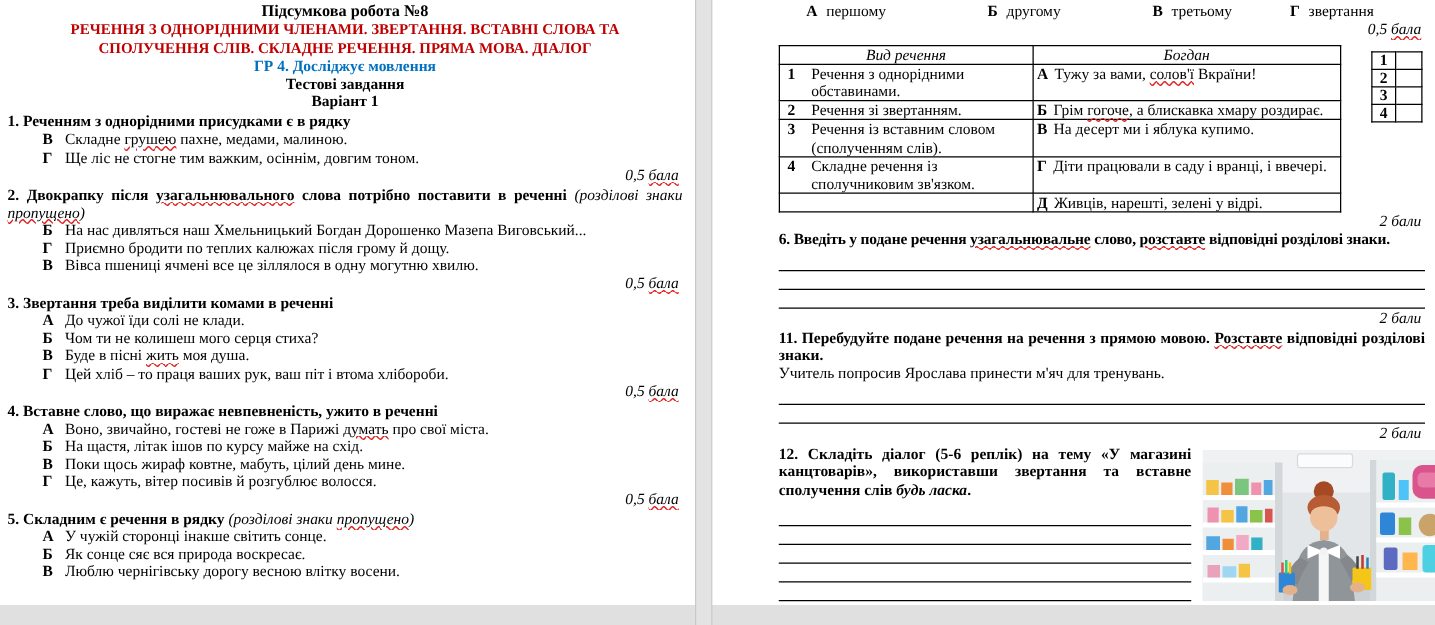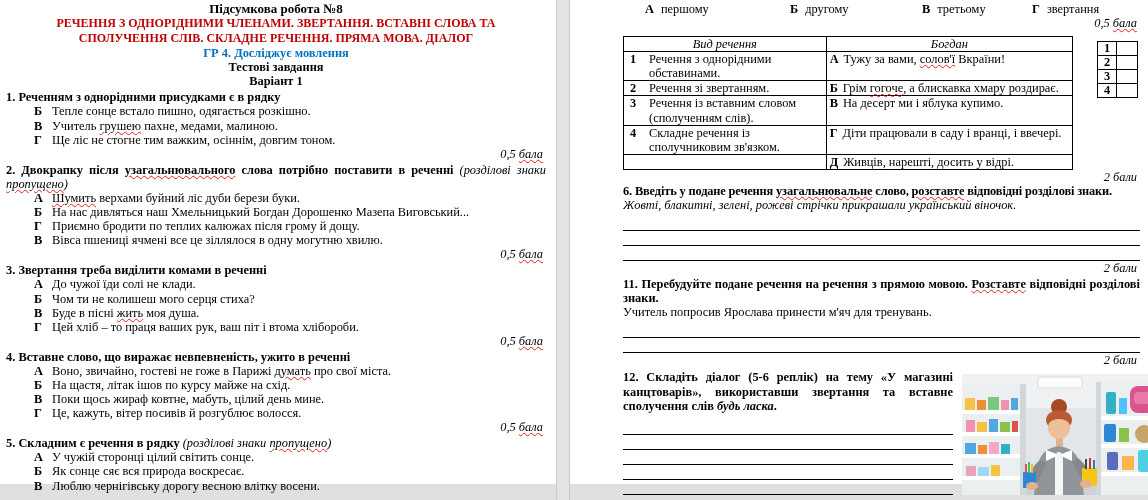--- a/index.html
+++ b/index.html
@@ -81,7 +81,6 @@
 
     <section class="q">
       <div class="q-prompt"><span>1. Реченням з однорідними присудками є в рядку</span></div>
-      <div class="opt"><span class="letter">Б</span><span><span>Тепле сонце встало пишно, одягається розкішно.</span></span></div>
       <div class="opt"><span class="letter">В</span><span><span>Учитель </span><span class="sp">грушею</span><span> пахне, медами, малиною.</span></span></div>
       <div class="opt"><span class="letter">Г</span><span><span>Ще ліс не стогне тим важким, осіннім, довгим тоном.</span></span></div>
       <div class="points"><span>0,5 </span><span class="sp">бала</span></div>

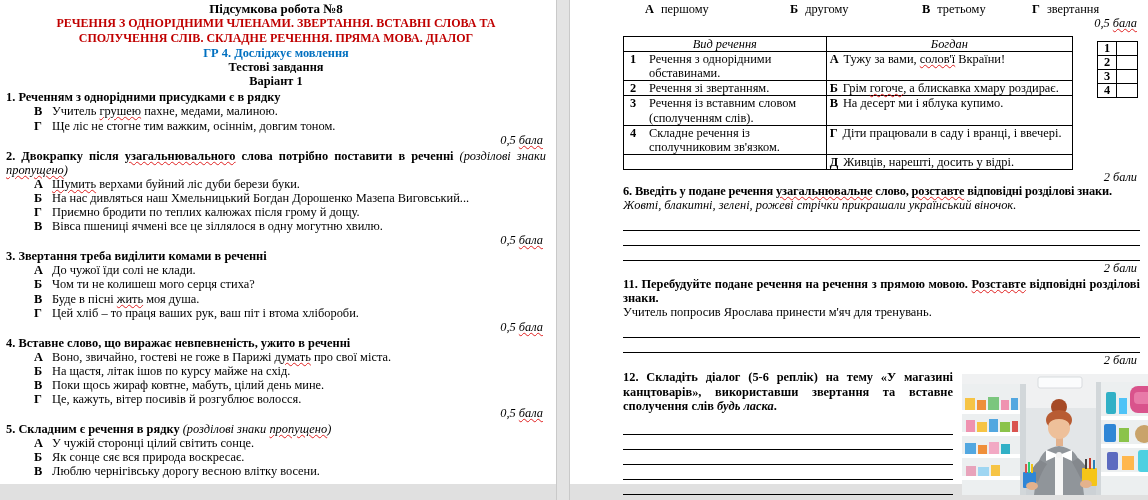--- a/index.html
+++ b/index.html
@@ -81,7 +81,7 @@
 
     <section class="q">
       <div class="q-prompt"><span>1. Реченням з однорідними присудками є в рядку</span></div>
-      <div class="opt"><span class="letter">В</span><span><span>Учитель </span><span class="sp">грушею</span><span> пахне, медами, малиною.</span></span></div>
+      <div class="opt"><span class="letter">В</span><span><span>Складне </span><span class="sp">грушею</span><span> пахне, медами, малиною.</span></span></div>
       <div class="opt"><span class="letter">Г</span><span><span>Ще ліс не стогне тим важким, осіннім, довгим тоном.</span></span></div>
       <div class="points"><span>0,5 </span><span class="sp">бала</span></div>
     </section>

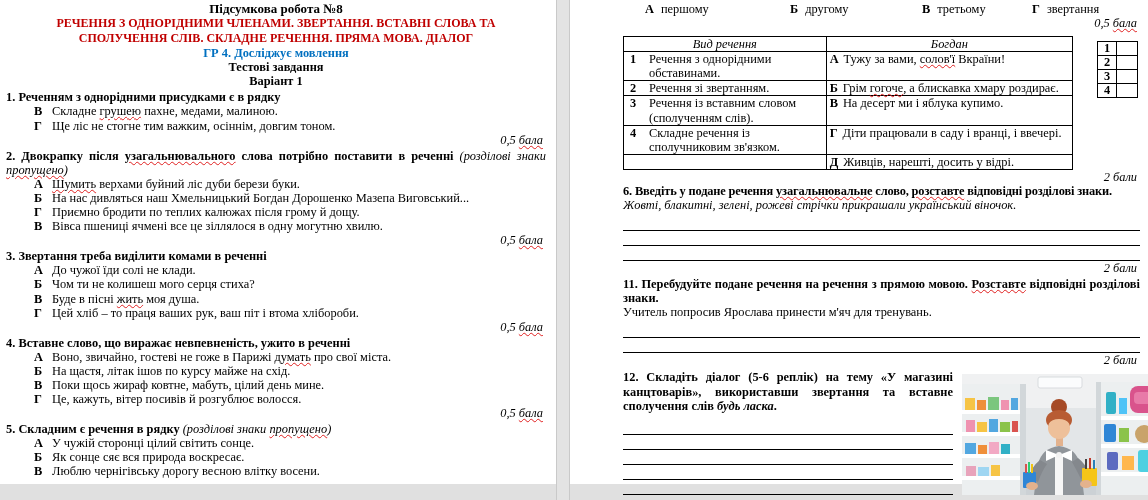--- a/index.html
+++ b/index.html
@@ -183,7 +183,7 @@
                   <span></span>
                 </span>
               </td>
-          <td class="ex-cell"><span class="ex-letter">Д</span><span><span>Живців, нарешті, досить у відрі.</span></span></td>
+          <td class="ex-cell"><span class="ex-letter">Д</span><span><span>Живців, нарешті, зелені у відрі.</span></span></td>
         </tr>
       </tbody>
         </table>

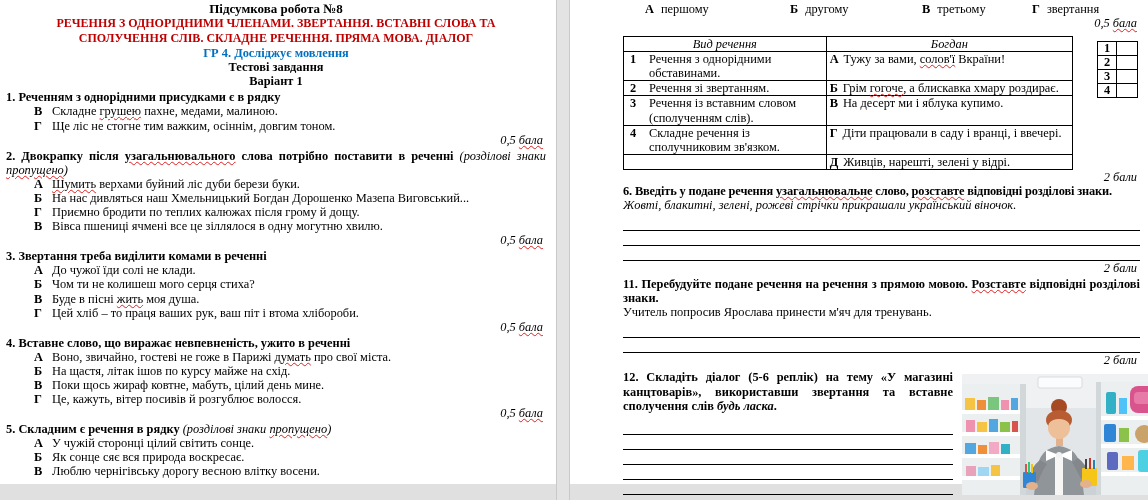--- a/index.html
+++ b/index.html
@@ -88,7 +88,6 @@
 
     <section class="q">
       <div class="q-prompt"><span>2. Двокрапку після </span><span class="sp">узагальнювального</span><span> слова потрібно поставити в реченні </span><span class="i">(розділові знаки </span><span class="i sp">пропущено</span><span class="i">)</span></div>
-      <div class="opt"><span class="letter">А</span><span><span class="sp">Шумить</span><span> верхами буйний ліс дуби берези буки.</span></span></div>
       <div class="opt"><span class="letter">Б</span><span><span>На нас дивляться наш Хмельницький Богдан Дорошенко Мазепа Виговський...</span></span></div>
       <div class="opt"><span class="letter">Г</span><span><span>Приємно бродити по теплих калюжах після грому й дощу.</span></span></div>
       <div class="opt"><span class="letter">В</span><span><span>Вівса пшениці ячмені все це зіллялося в одну могутню хвилю.</span></span></div>

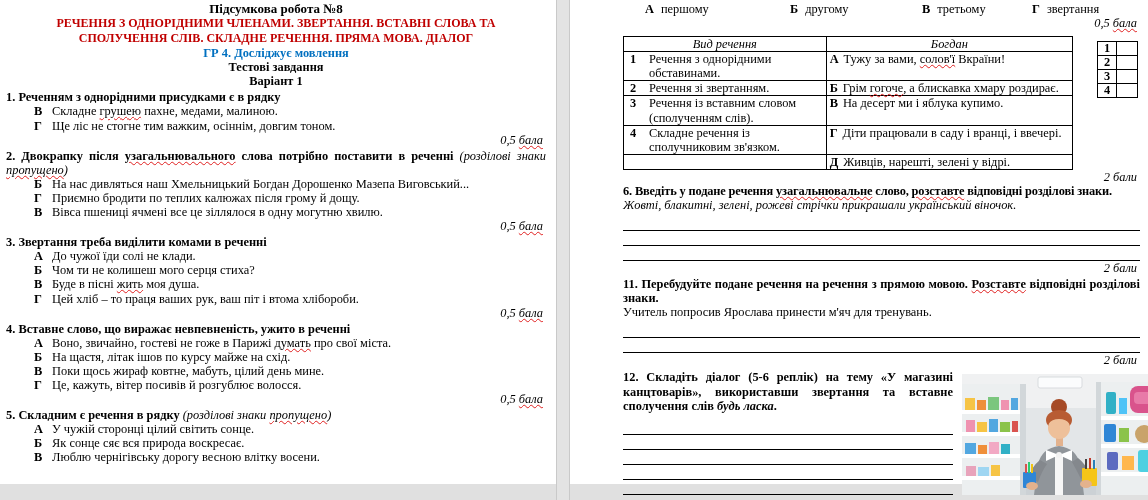--- a/index.html
+++ b/index.html
@@ -210,7 +210,6 @@
     <div class="points"><span>2 бали</span></div>
 
     <div class="q-prompt nowrap"><span>6. Введіть у подане речення </span><span class="sp">узагальнювальне</span><span> слово, </span><span class="sp">розставте</span><span> відповідні розділові знаки.</span></div>
-    <div><span class="i">Жовті, блакитні, зелені, рожеві стрічки прикрашали український віночок.</span></div>
     <div class="wlines-q10">
       <div class="wline"></div>
       <div class="wline"></div>

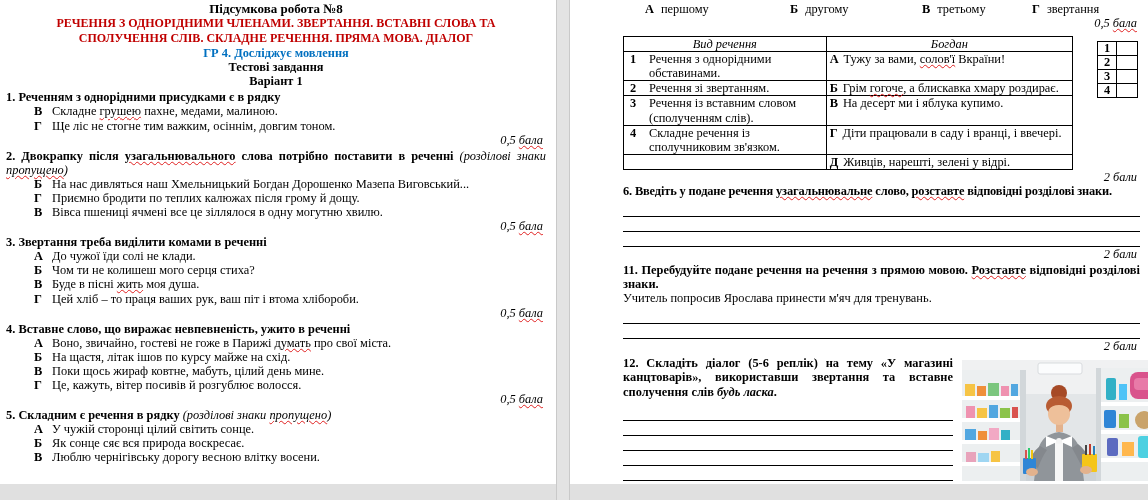--- a/index.html
+++ b/index.html
@@ -114,7 +114,7 @@
 
     <section class="q">
       <div class="q-prompt"><span>5. Складним є речення в рядку </span><span class="i">(розділові знаки </span><span class="i sp">пропущено</span><span class="i">)</span></div>
-      <div class="opt"><span class="letter">А</span><span><span>У чужій сторонці цілий світить сонце.</span></span></div>
+      <div class="opt"><span class="letter">А</span><span><span>У чужій сторонці інакше світить сонце.</span></span></div>
       <div class="opt"><span class="letter">Б</span><span><span>Як сонце сяє вся природа воскресає.</span></span></div>
       <div class="opt"><span class="letter">В</span><span><span>Люблю чернігівську дорогу весною влітку восени.</span></span></div>
     </section>

